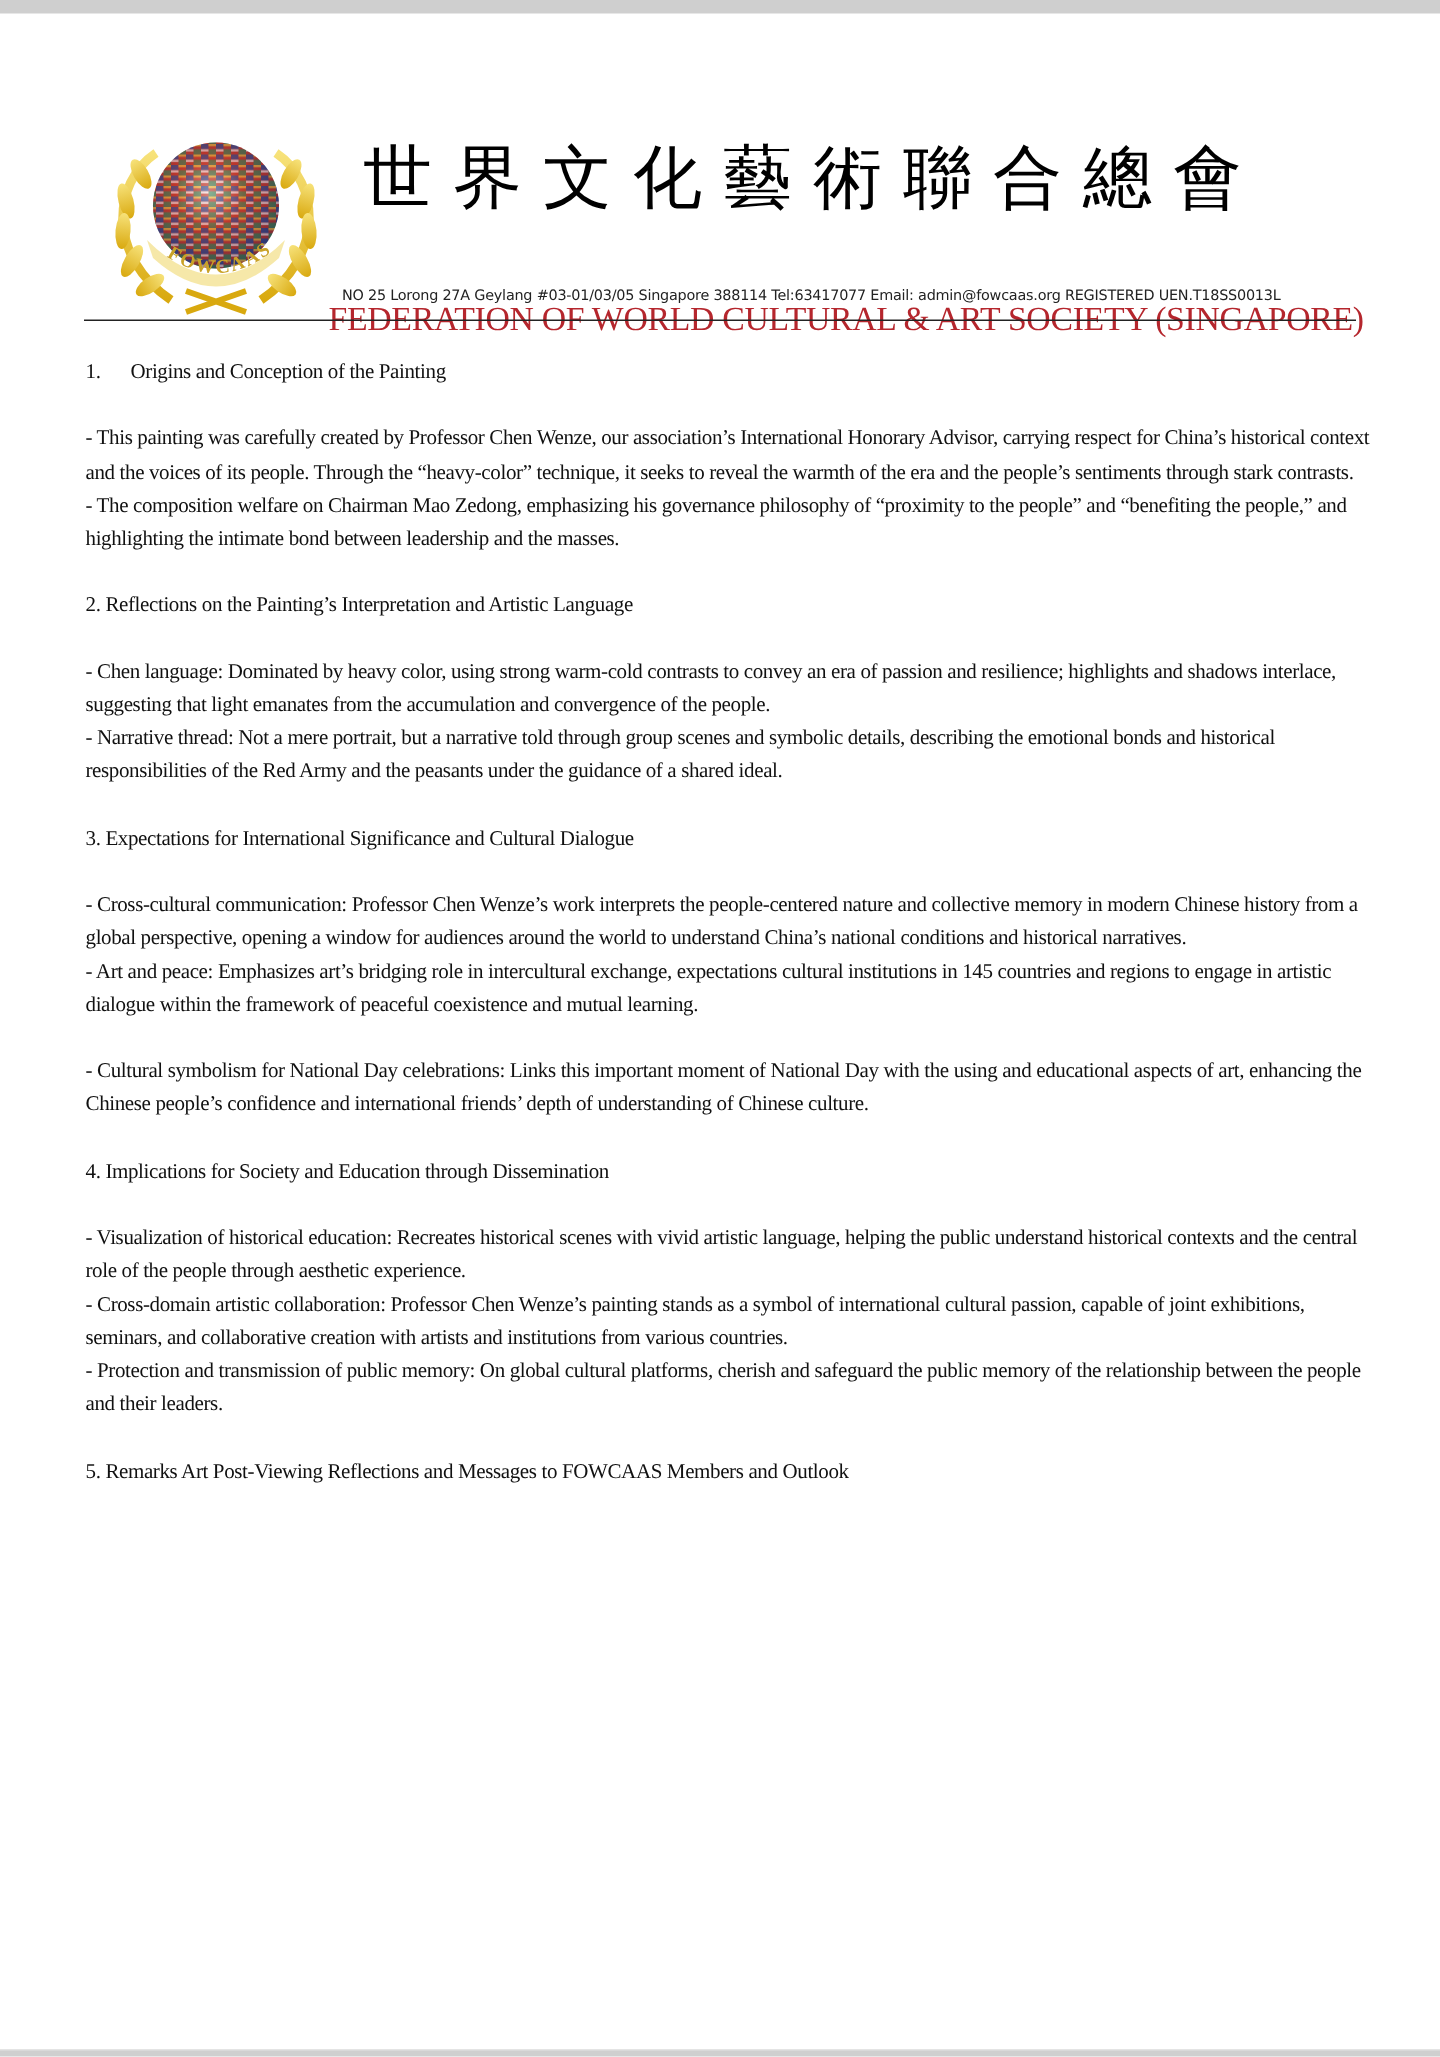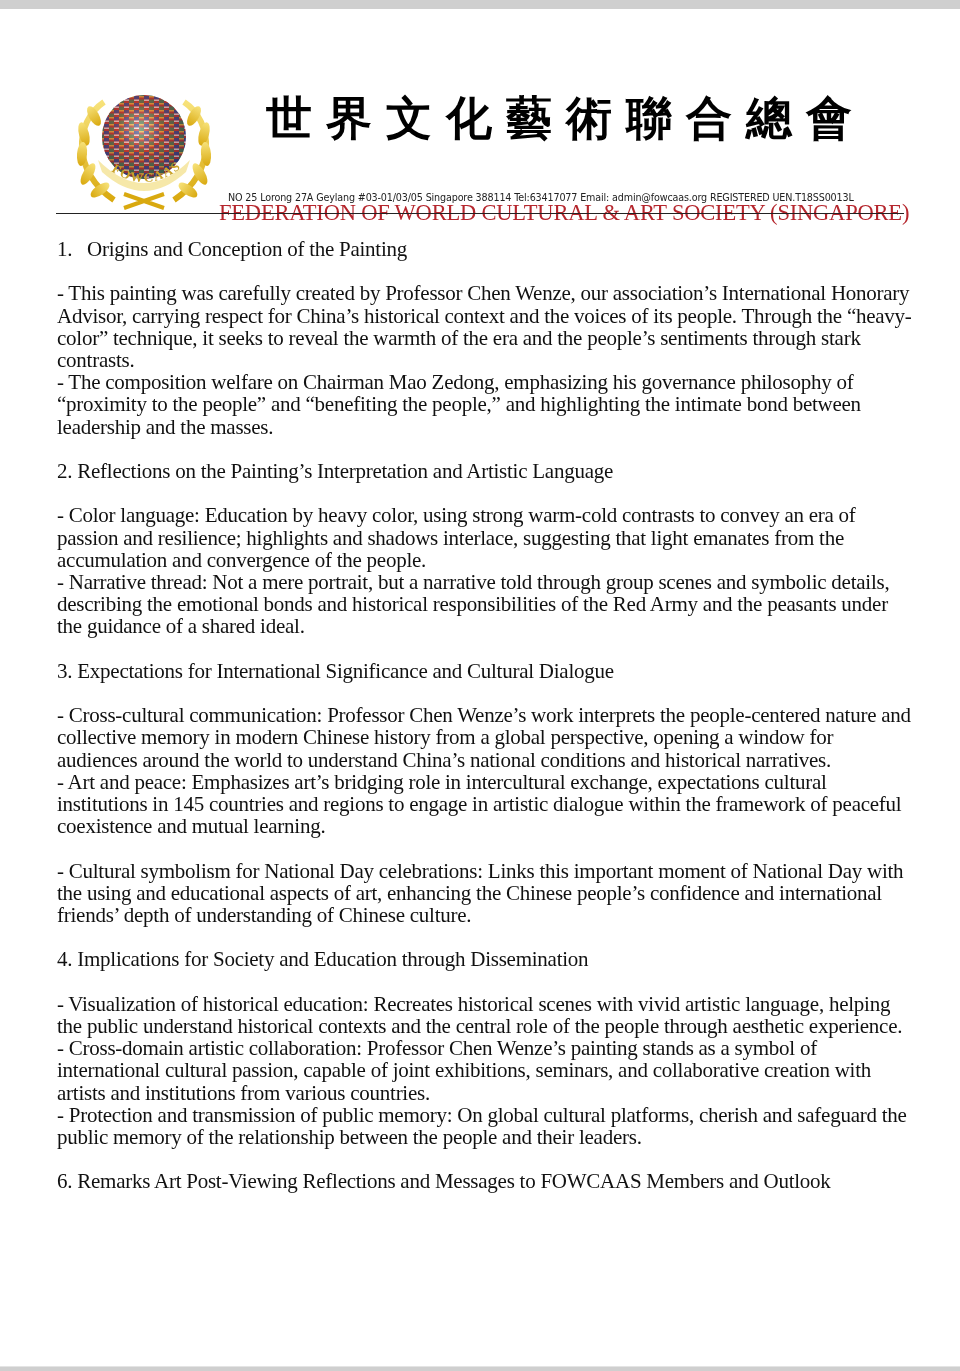--- a/index.html
+++ b/index.html
@@ -14,8 +14,8 @@
     .logo { position: absolute; left: 8px; top: 2px; width: 160px; height: 130px; }
     .cn-title {
       position: absolute; left: 186px; top: 8px; width: 640px;
-      font-family: "DejaVu Serif", serif; font-size: 46px; font-weight: bold;
-      letter-spacing: 14px; color: #000; white-space: nowrap; line-height: 60px; margin-left: 24px;
+      font-family: "DejaVu Serif", serif; font-size: 46px; font-weight: normal;
+      letter-spacing: 14px; color: #000; white-space: nowrap; line-height: 60px;
     }
     .en-title {
       position: absolute; left: 163px; top: 76px; font-family: "Liberation Serif", serif;

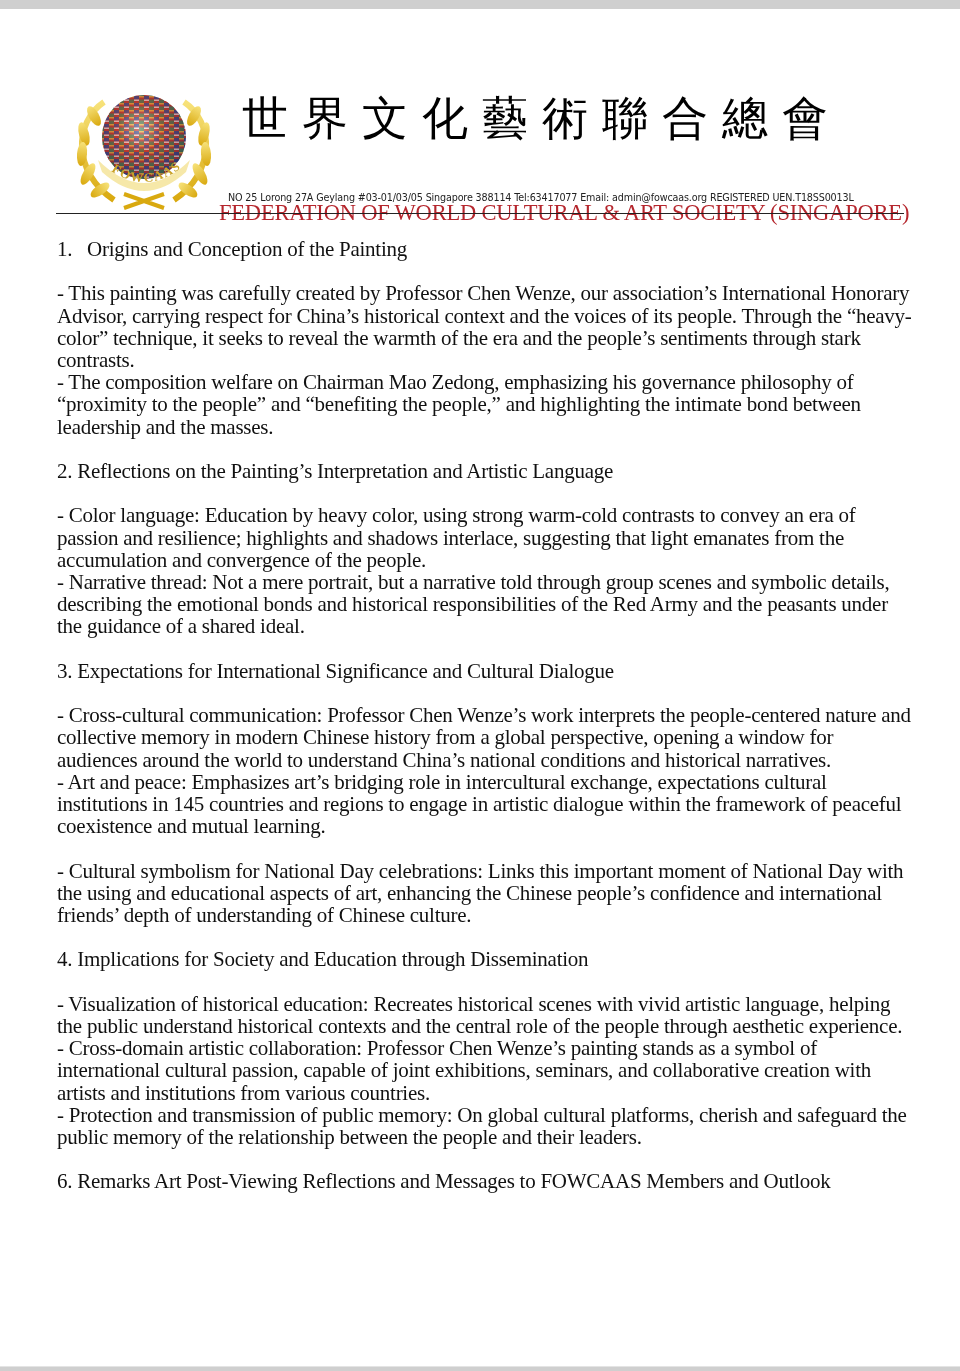--- a/index.html
+++ b/index.html
@@ -29,7 +29,7 @@
 
     .content {
       position: absolute; left: 57px; top: 238px; width: 860px;
-      font-size: 21px; line-height: 22.2px; color: #111;
+      font-size: 14px; line-height: 22.2px; color: #111;
       letter-spacing: -0.25px;
     }
     .content p { margin: 0; }

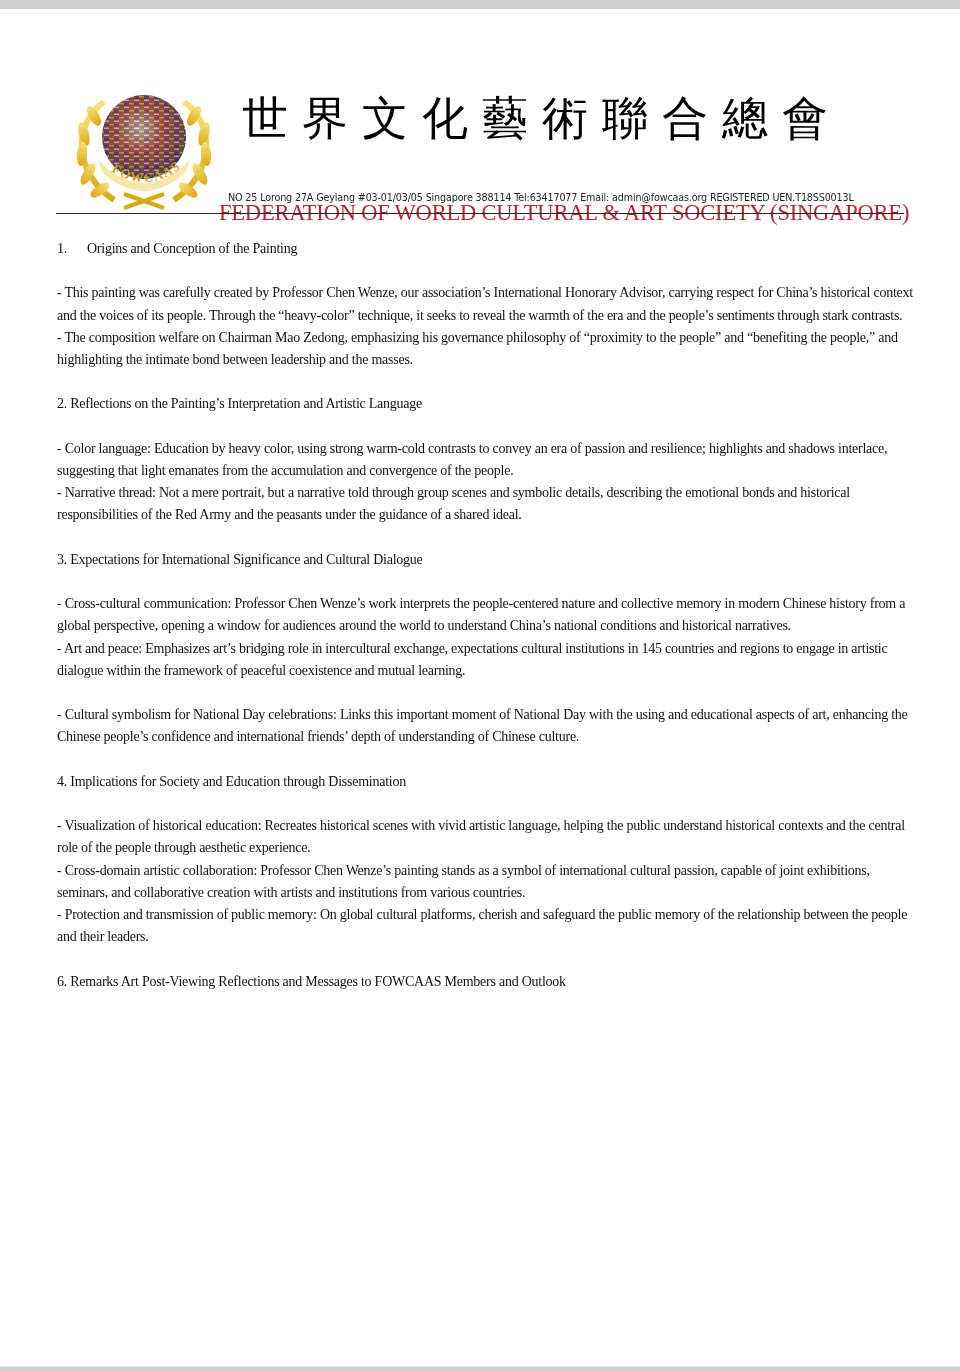--- a/index.html
+++ b/index.html
@@ -111,7 +111,7 @@
 
   <div class="section">
     <p class="heading">2. Reflections on the Painting’s Interpretation and Artistic Language</p>
-    <p>- Color language: Education by heavy color, using strong warm-cold contrasts to convey an era of passion and resilience; highlights and shadows interlace, suggesting that light emanates from the accumulation and convergence of the people.</p>
+    <p>- Chen language: Dominated by heavy color, using strong warm-cold contrasts to convey an era of passion and resilience; highlights and shadows interlace, suggesting that light emanates from the accumulation and convergence of the people.</p>
     <p>- Narrative thread: Not a mere portrait, but a narrative told through group scenes and symbolic details, describing the emotional bonds and historical responsibilities of the Red Army and the peasants under the guidance of a shared ideal.</p>
   </div>
 

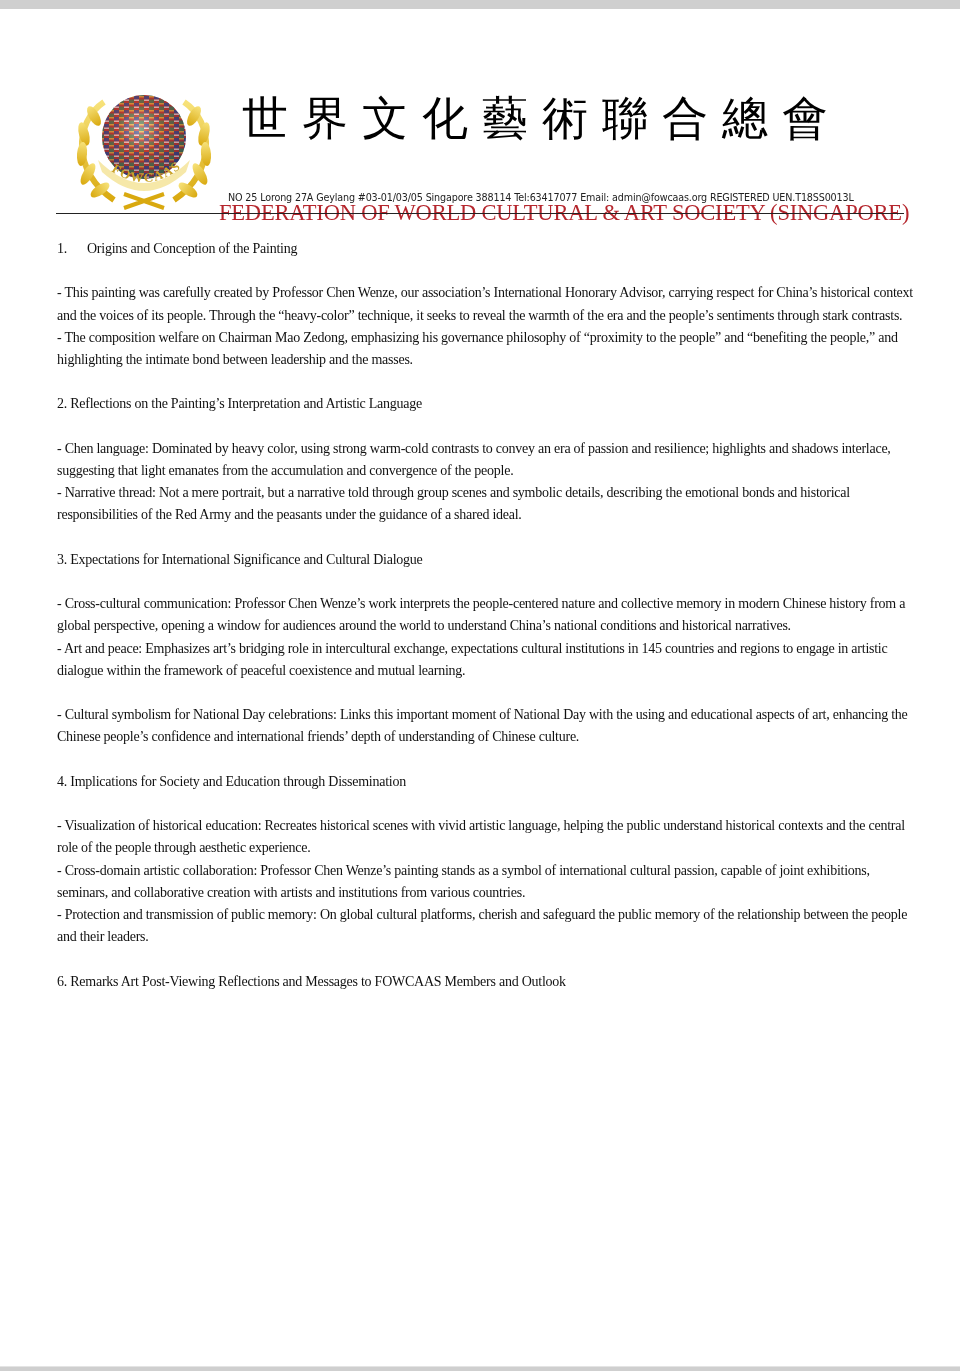--- a/index.html
+++ b/index.html
@@ -132,7 +132,7 @@
   </div>
 
   <div class="section">
-    <p>6. Remarks Art Post-Viewing Reflections and Messages to FOWCAAS Members and Outlook</p>
+    <p>5. Remarks Art Post-Viewing Reflections and Messages to FOWCAAS Members and Outlook</p>
   </div>
 </div>
 

